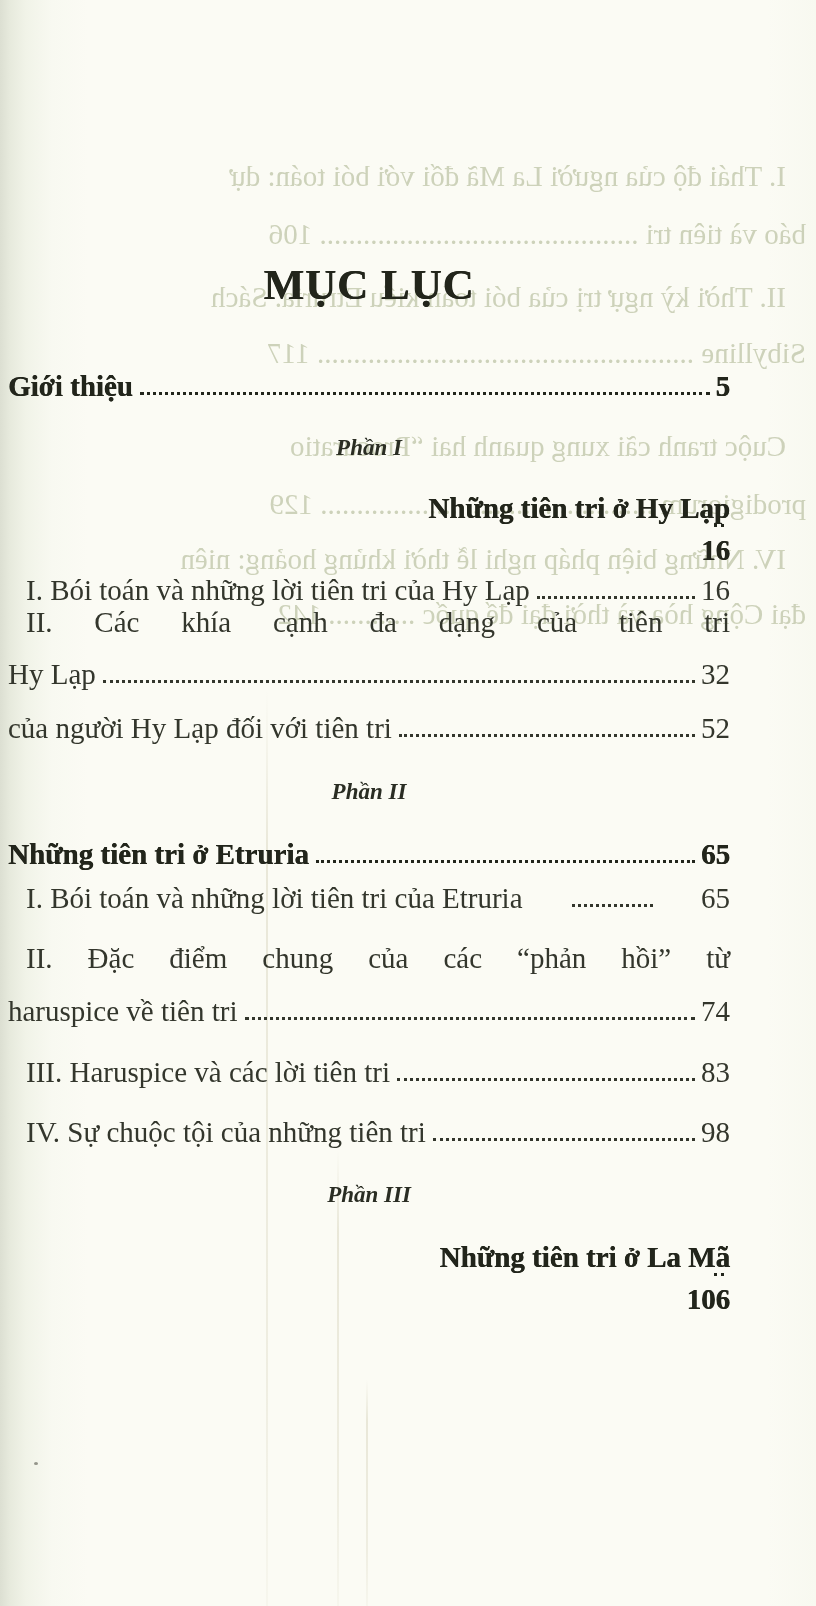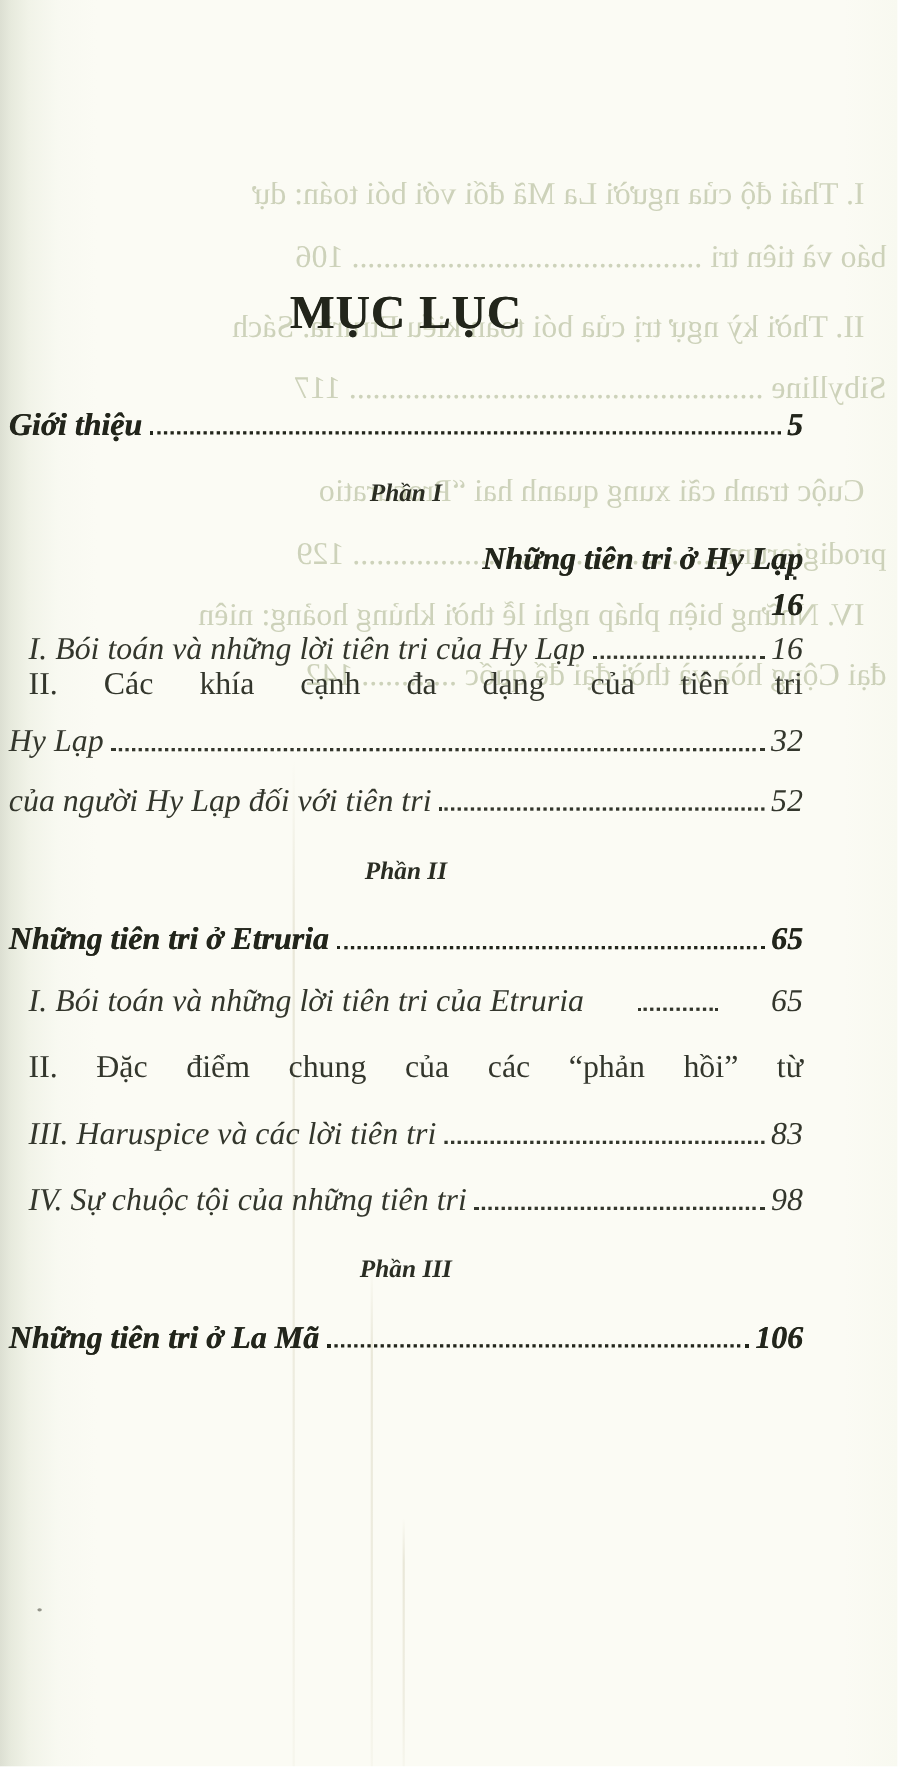--- a/index.html
+++ b/index.html
@@ -63,7 +63,7 @@
     text-align: center;
     color: #2a2d23;
   }
-  .row { display: flex; align-items: flex-end; font-style: italic; }
+  .row { display: flex; align-items: flex-end; }
   .row .t { white-space: pre; }
   .leader {
     flex: 1 1 auto; min-width: 10px;

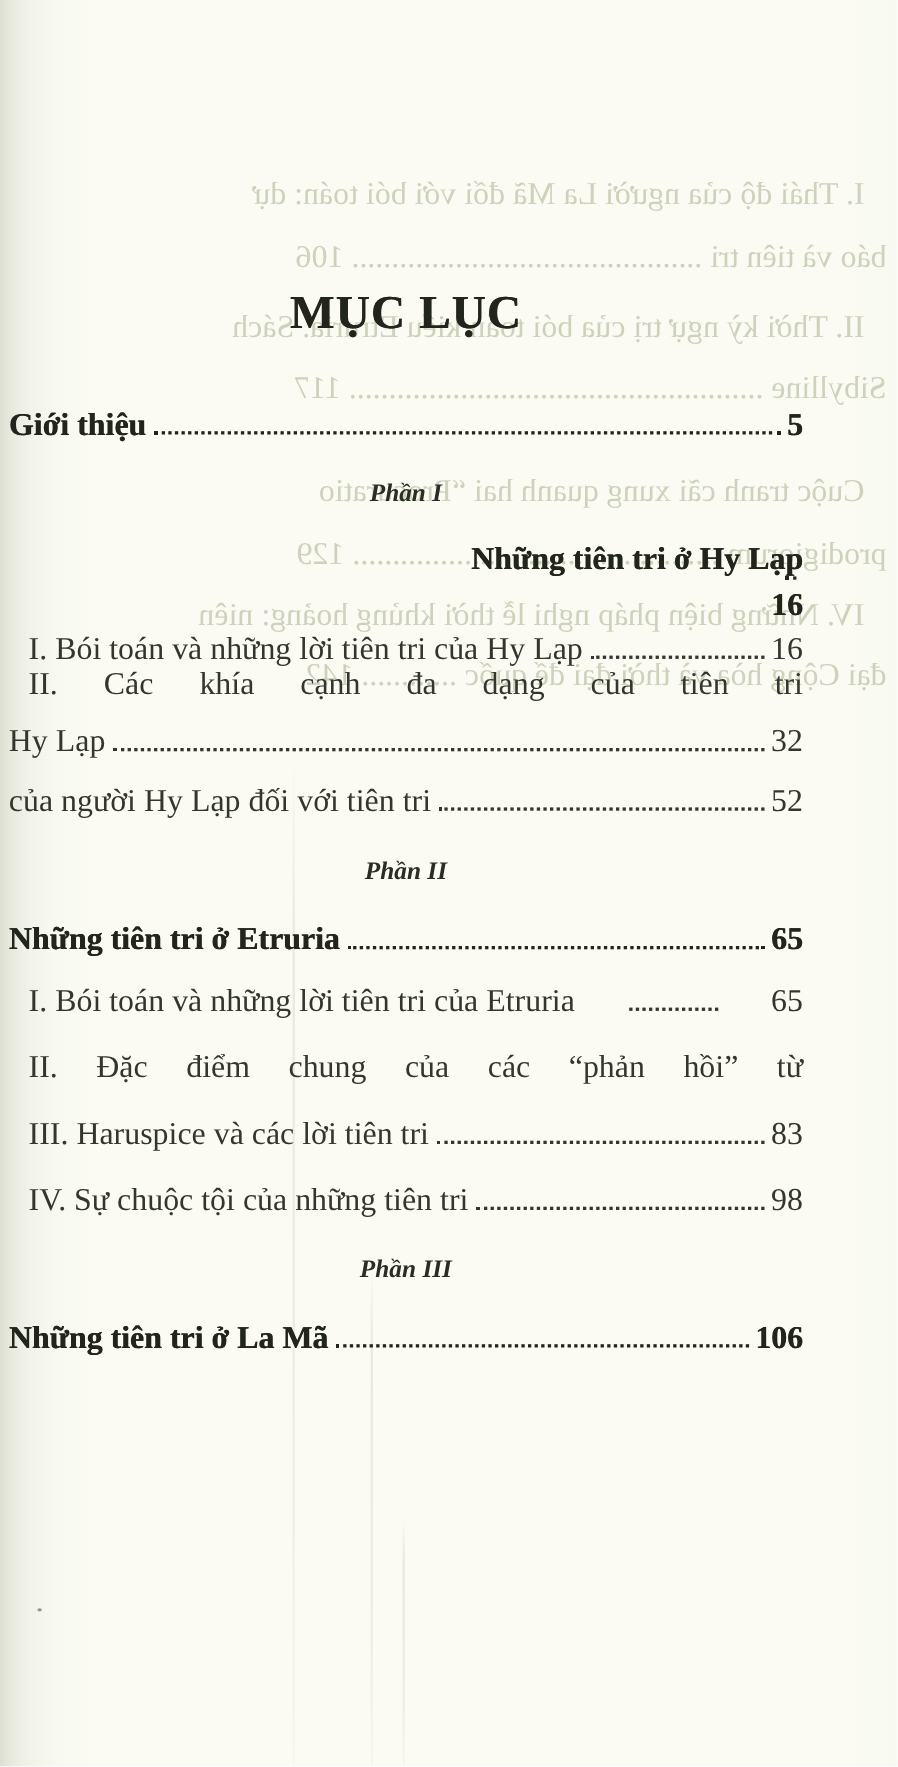--- a/index.html
+++ b/index.html
@@ -87,7 +87,7 @@
   #wrap-nghile .row   { margin-top: 20px; }
   #part-2          { margin-top: 30px; }
   #row-etruria     { margin-top: 28px; }
-  #row-boitoan-et  { margin-top: 24px; gap: 42px; }
+  #row-boitoan-et  { margin-top: 12px; gap: 42px; }
   #wrap-dacdiem    { margin-top: 28px; }
   #wrap-dacdiem .row  { margin-top: 21px; }
   #row-haruspice   { margin-top: 29px; }

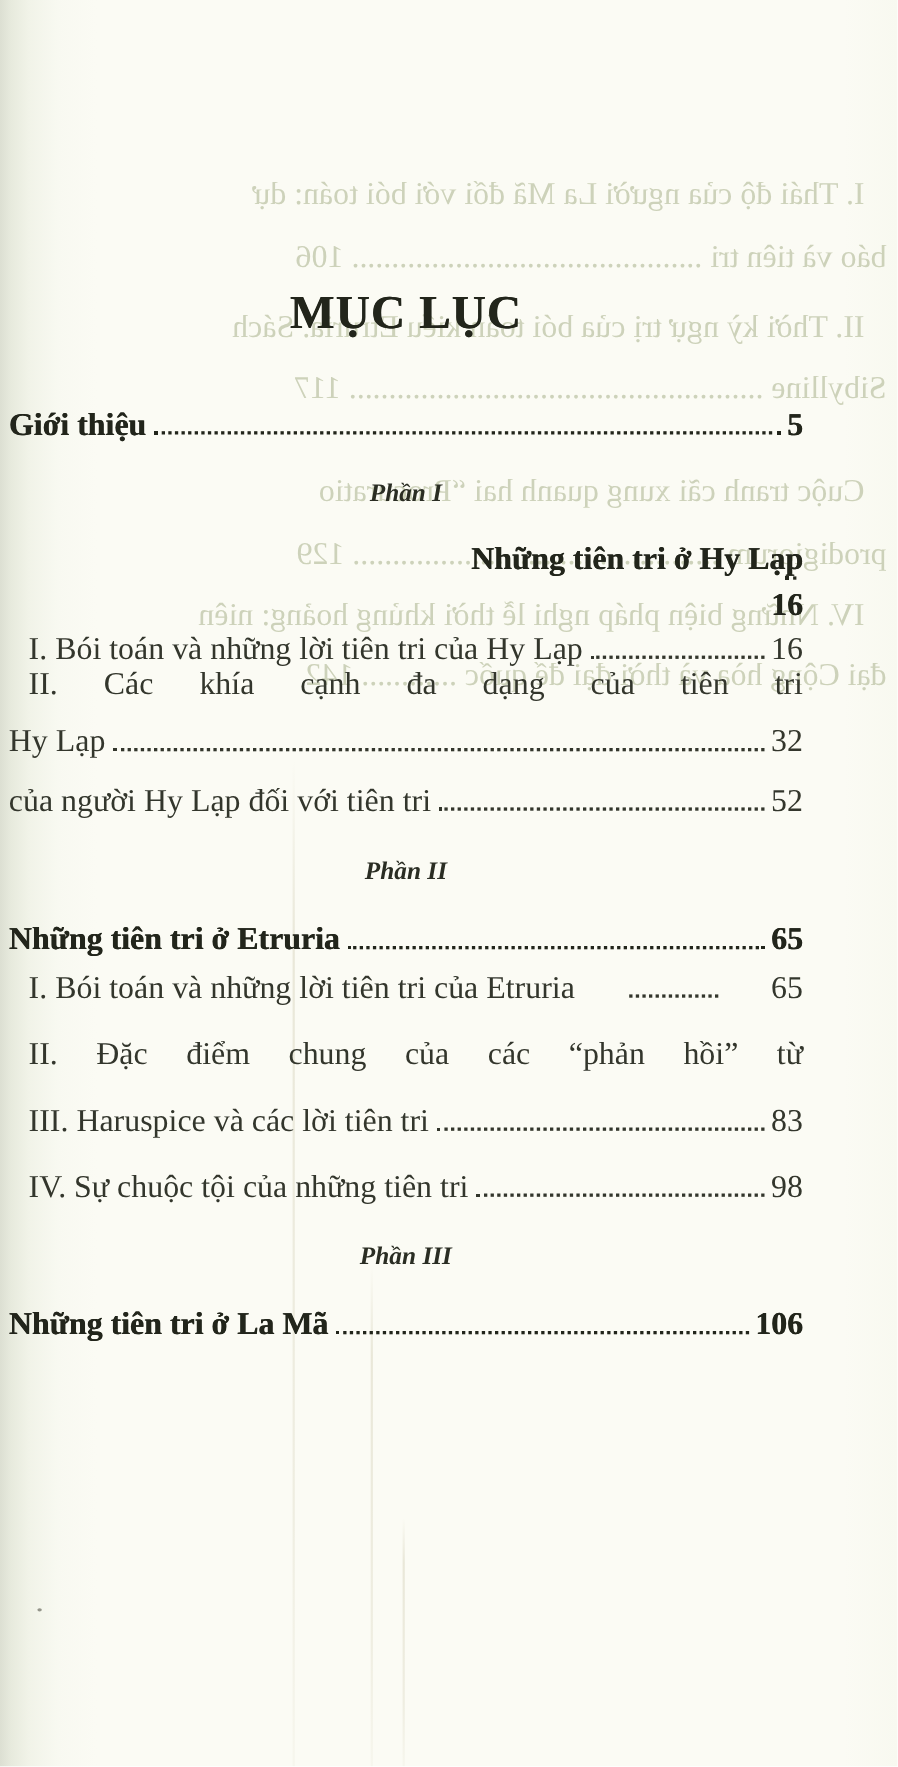--- a/index.html
+++ b/index.html
@@ -173,6 +173,11 @@
 
     <div id="wrap-dacdiem">
       <div class="wrapline1 spread">II. Đặc điểm chung của các “phản hồi” từ</div>
+      <div class="row">
+        <span class="t">haruspice về tiên tri</span>
+        <span class="leader"></span>
+        <span class="pg">74</span>
+      </div>
     </div>
 
     <div class="row ind" id="row-haruspice">

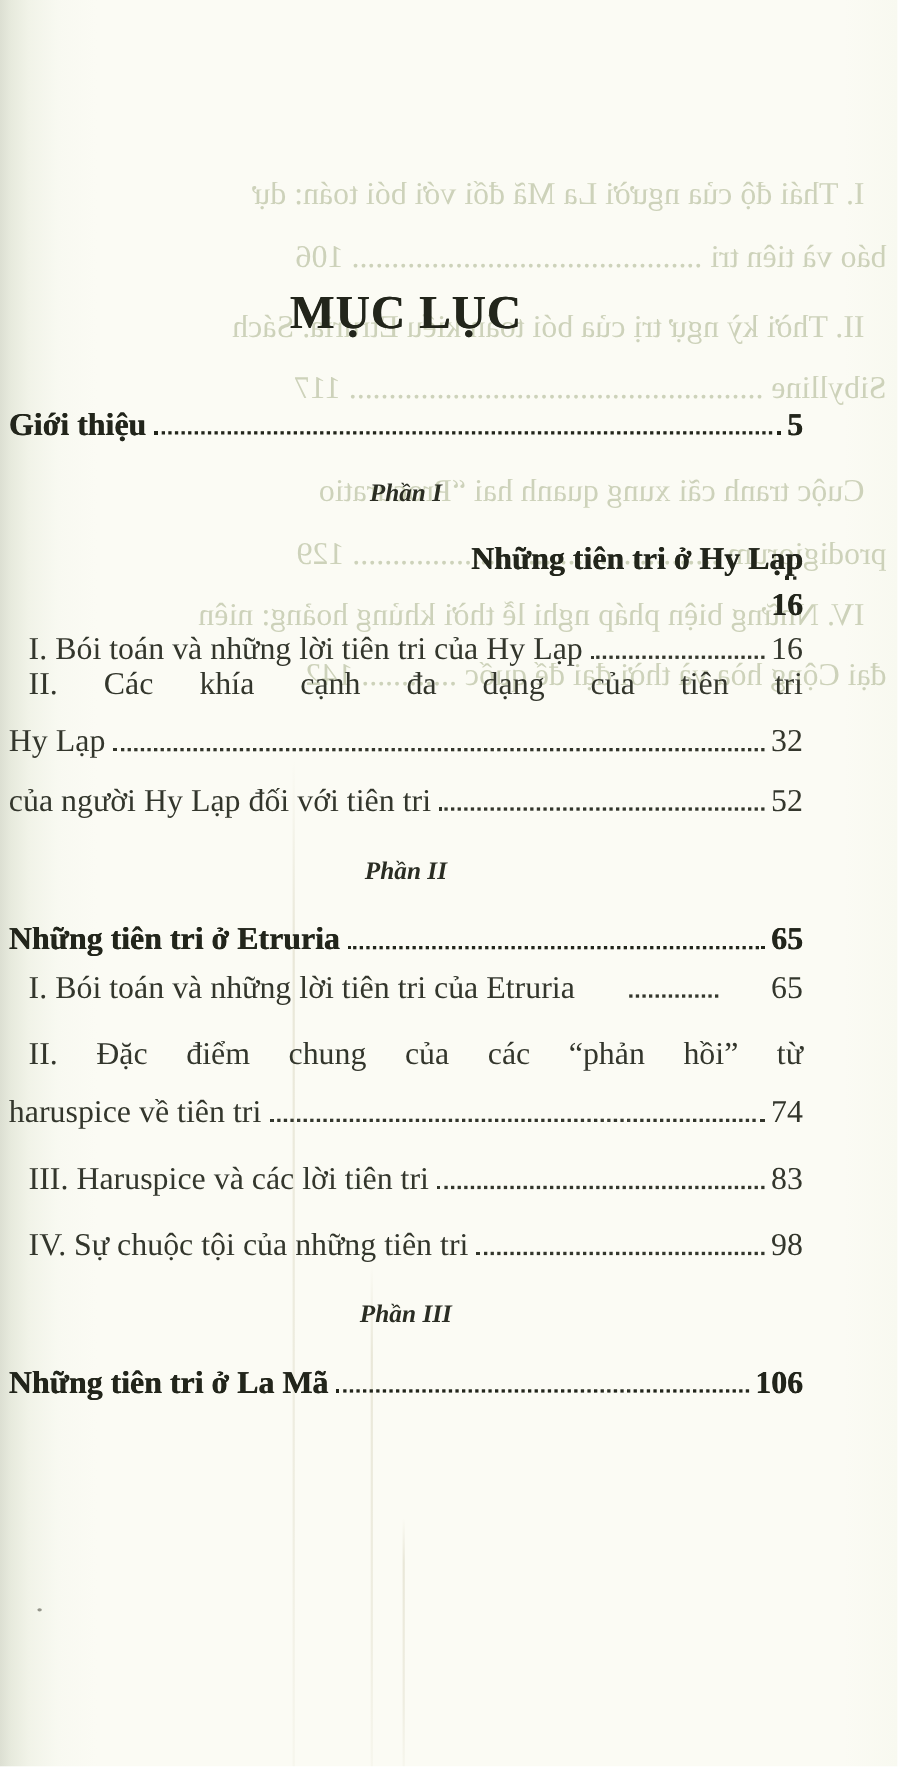--- a/index.html
+++ b/index.html
@@ -93,7 +93,7 @@
   #row-haruspice   { margin-top: 29px; }
   #row-chuoctoi    { margin-top: 28px; }
   #part-3          { margin-top: 29px; }
-  #row-lama        { margin-top: 28px; }
+  #row-lama        { margin-top: 28px; flex-direction: column; }
 </style>
 </head>
 <body>

